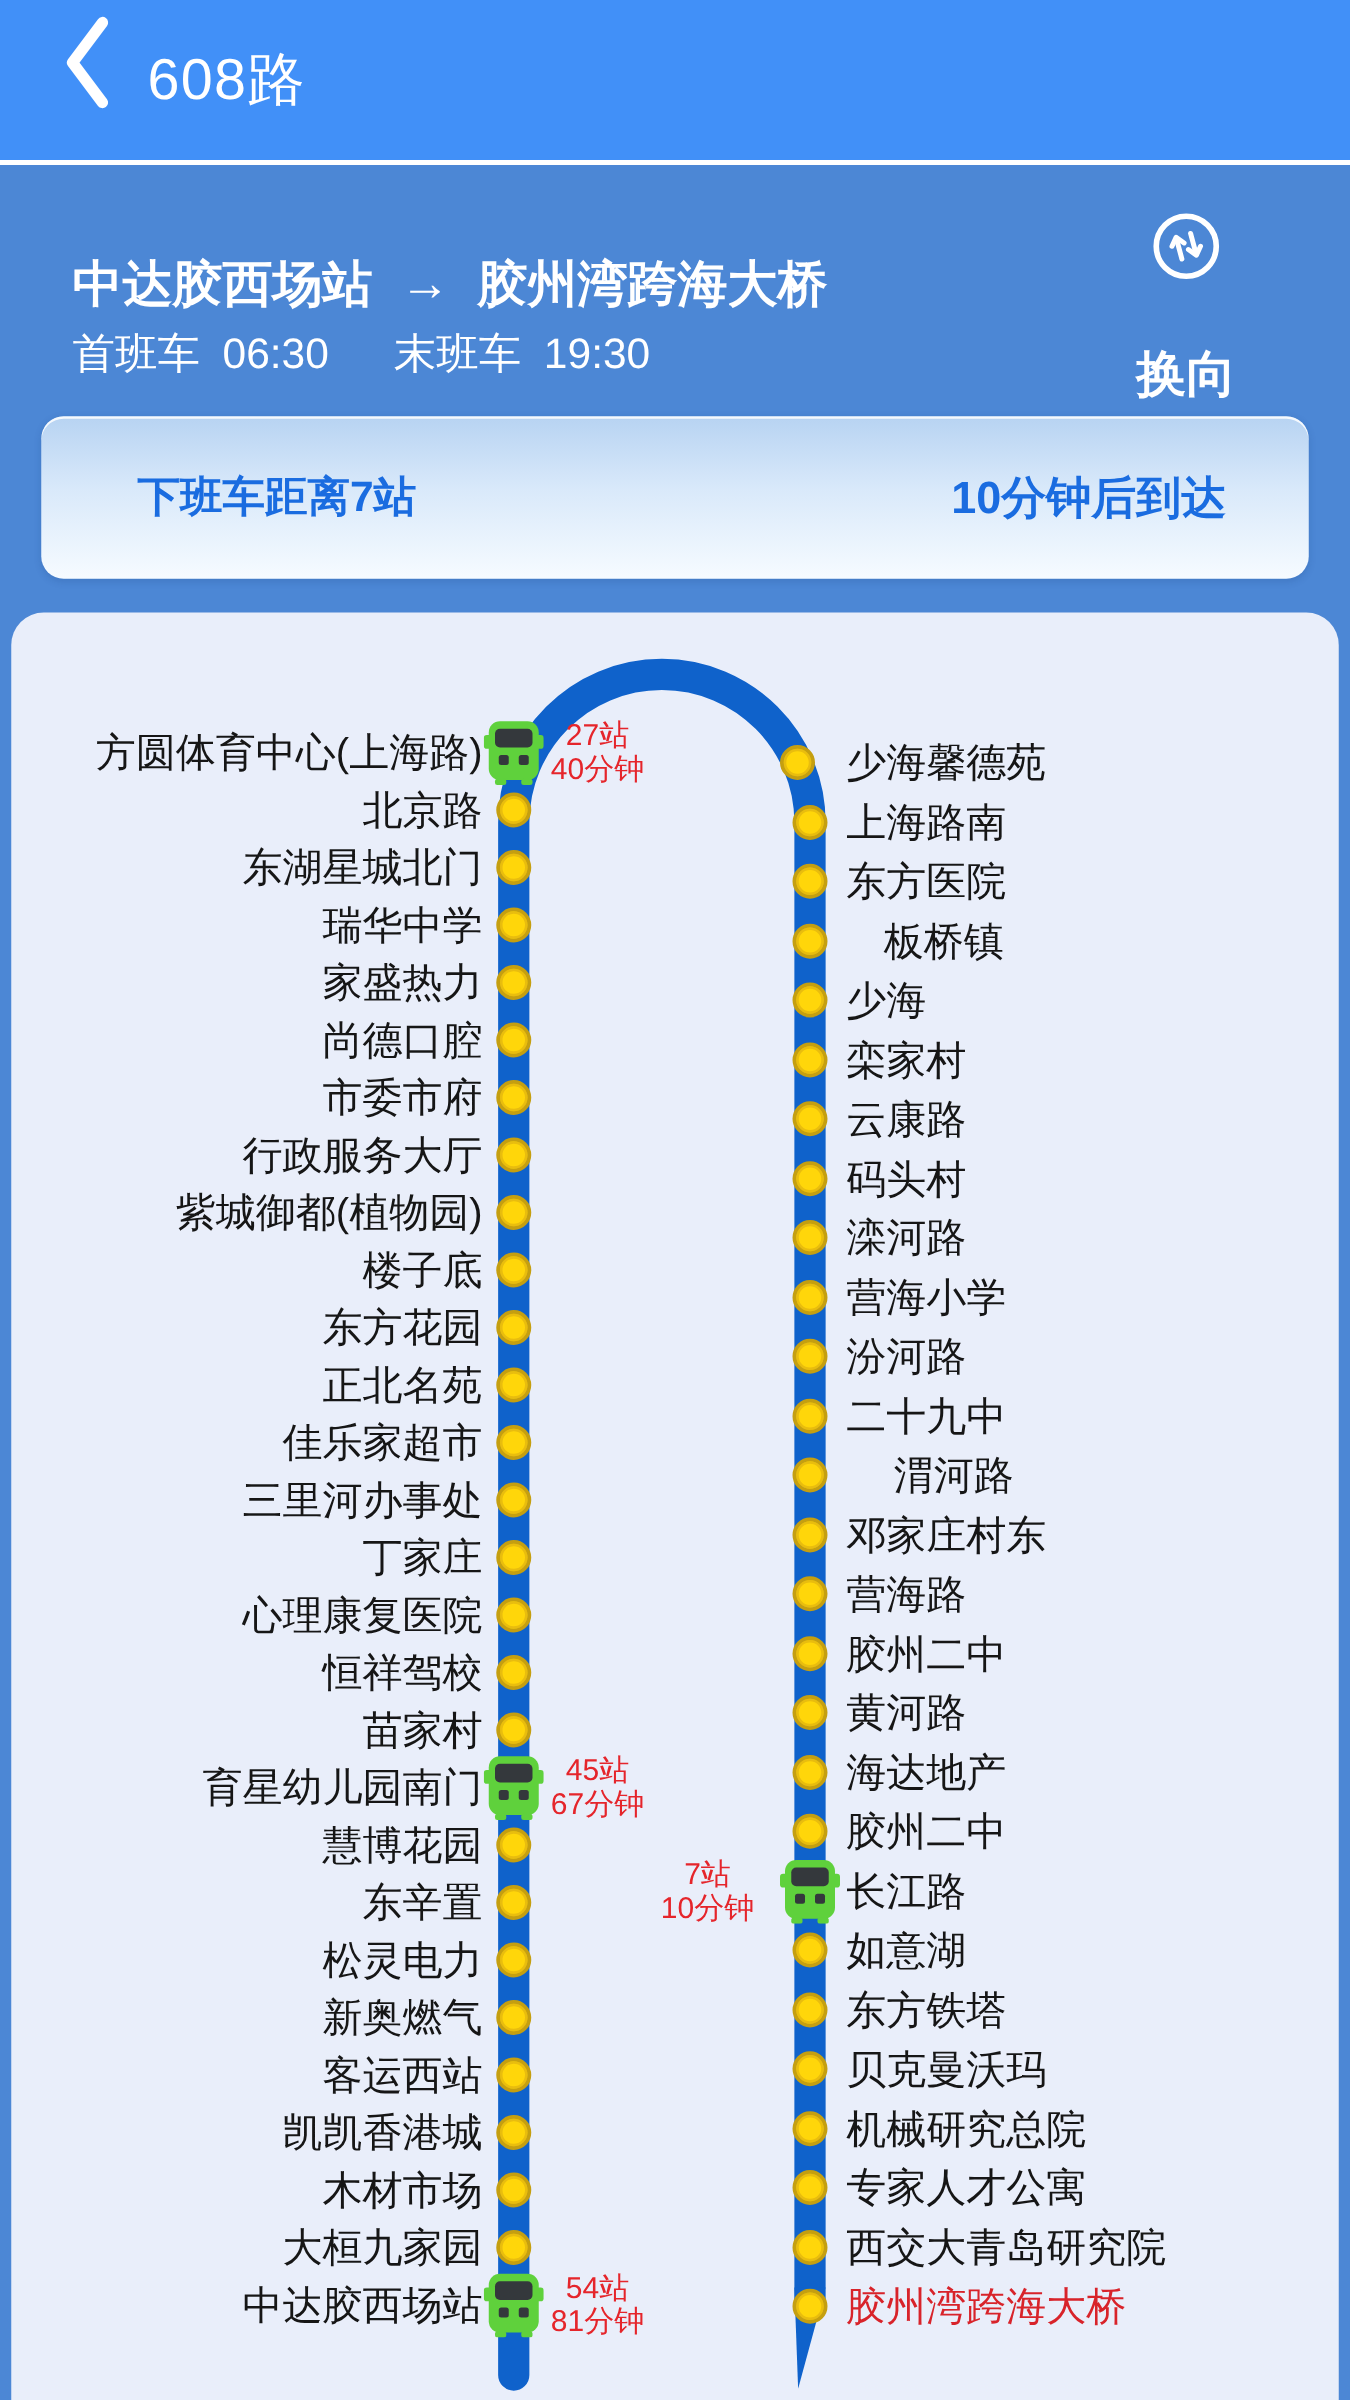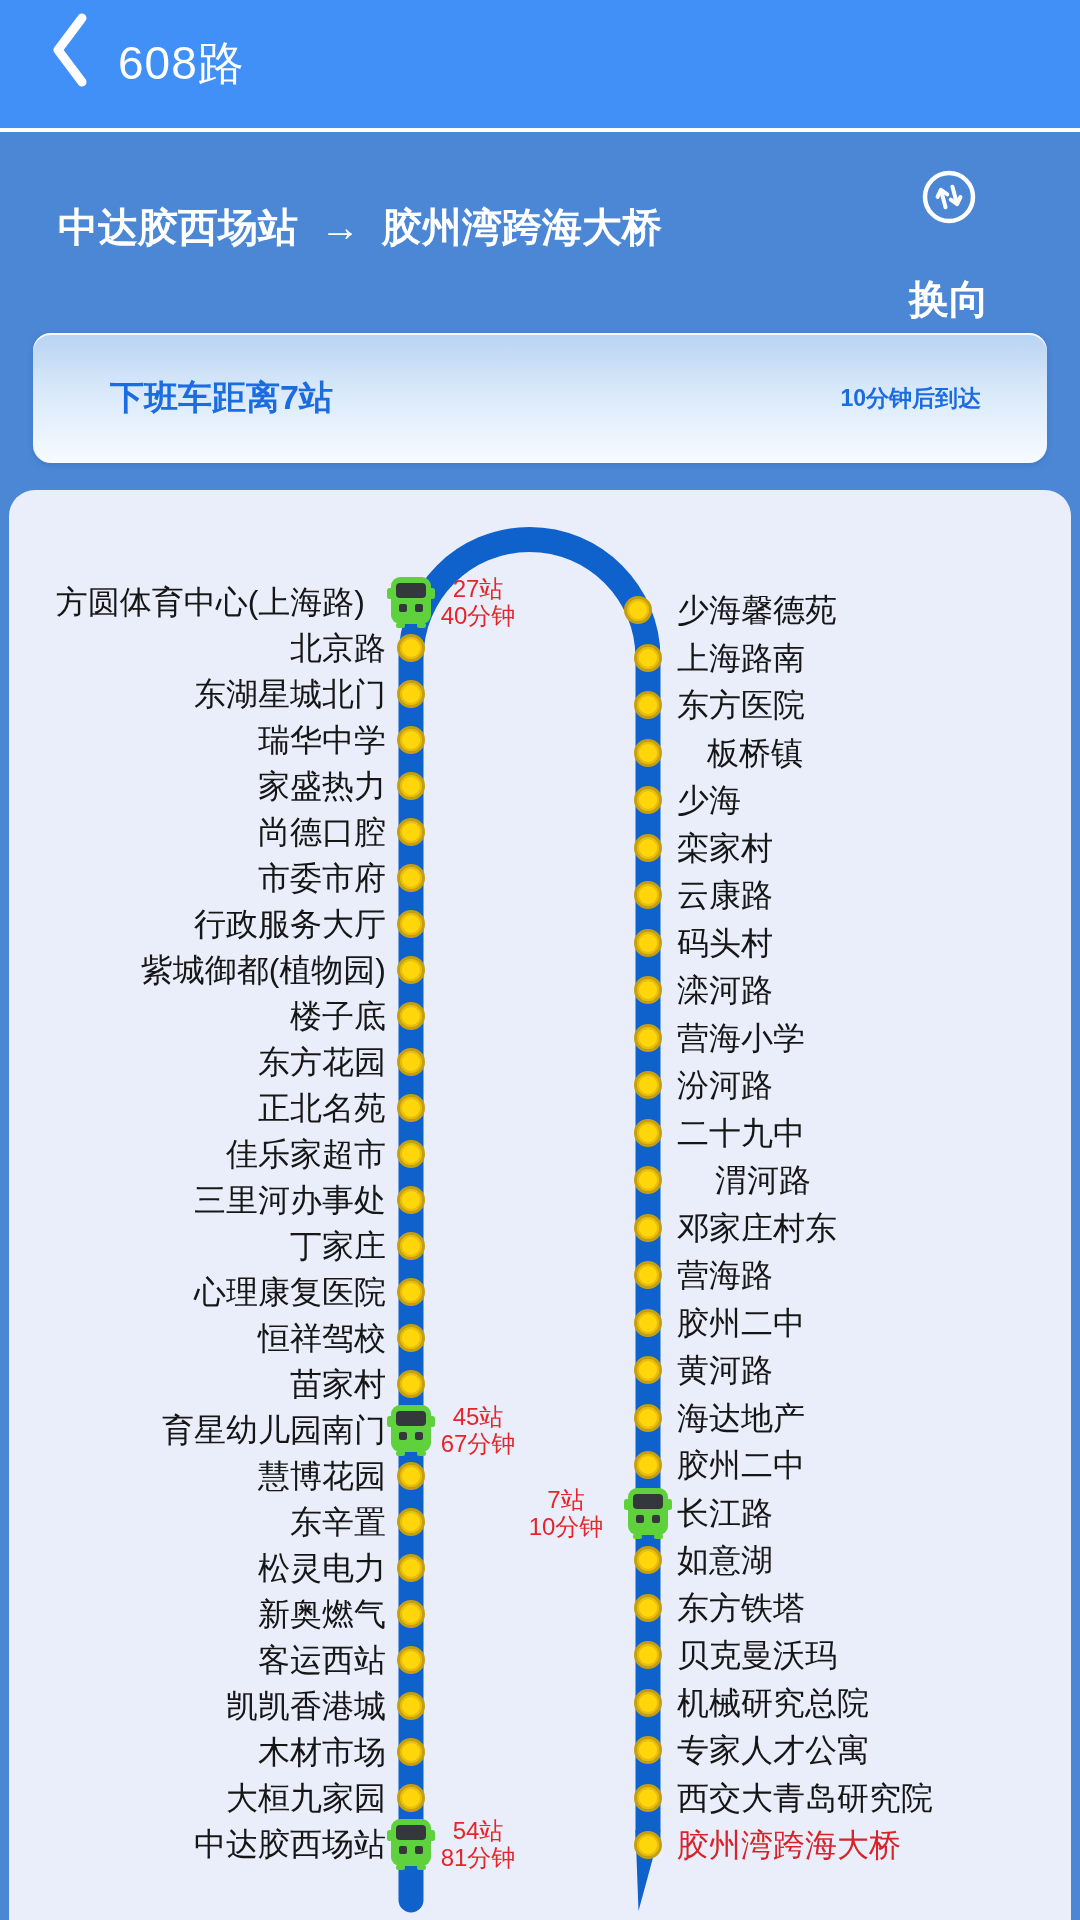--- a/index.html
+++ b/index.html
@@ -76,6 +76,15 @@
     <span>中达胶西场站</span>
     <span class="route-arrow">→</span>
     <span>胶州湾跨海大桥</span>
+  </div>
+  <div class="times-row">
+    <span>首班车</span>
+    <span class="t-gap1"></span>
+    <span>06:30</span>
+    <span class="t-gap2"></span>
+    <span>末班车</span>
+    <span class="t-gap1"></span>
+    <span>19:30</span>
   </div>
   <div class="swap-btn">
     <svg width="56" height="56" viewBox="0 0 56 56">

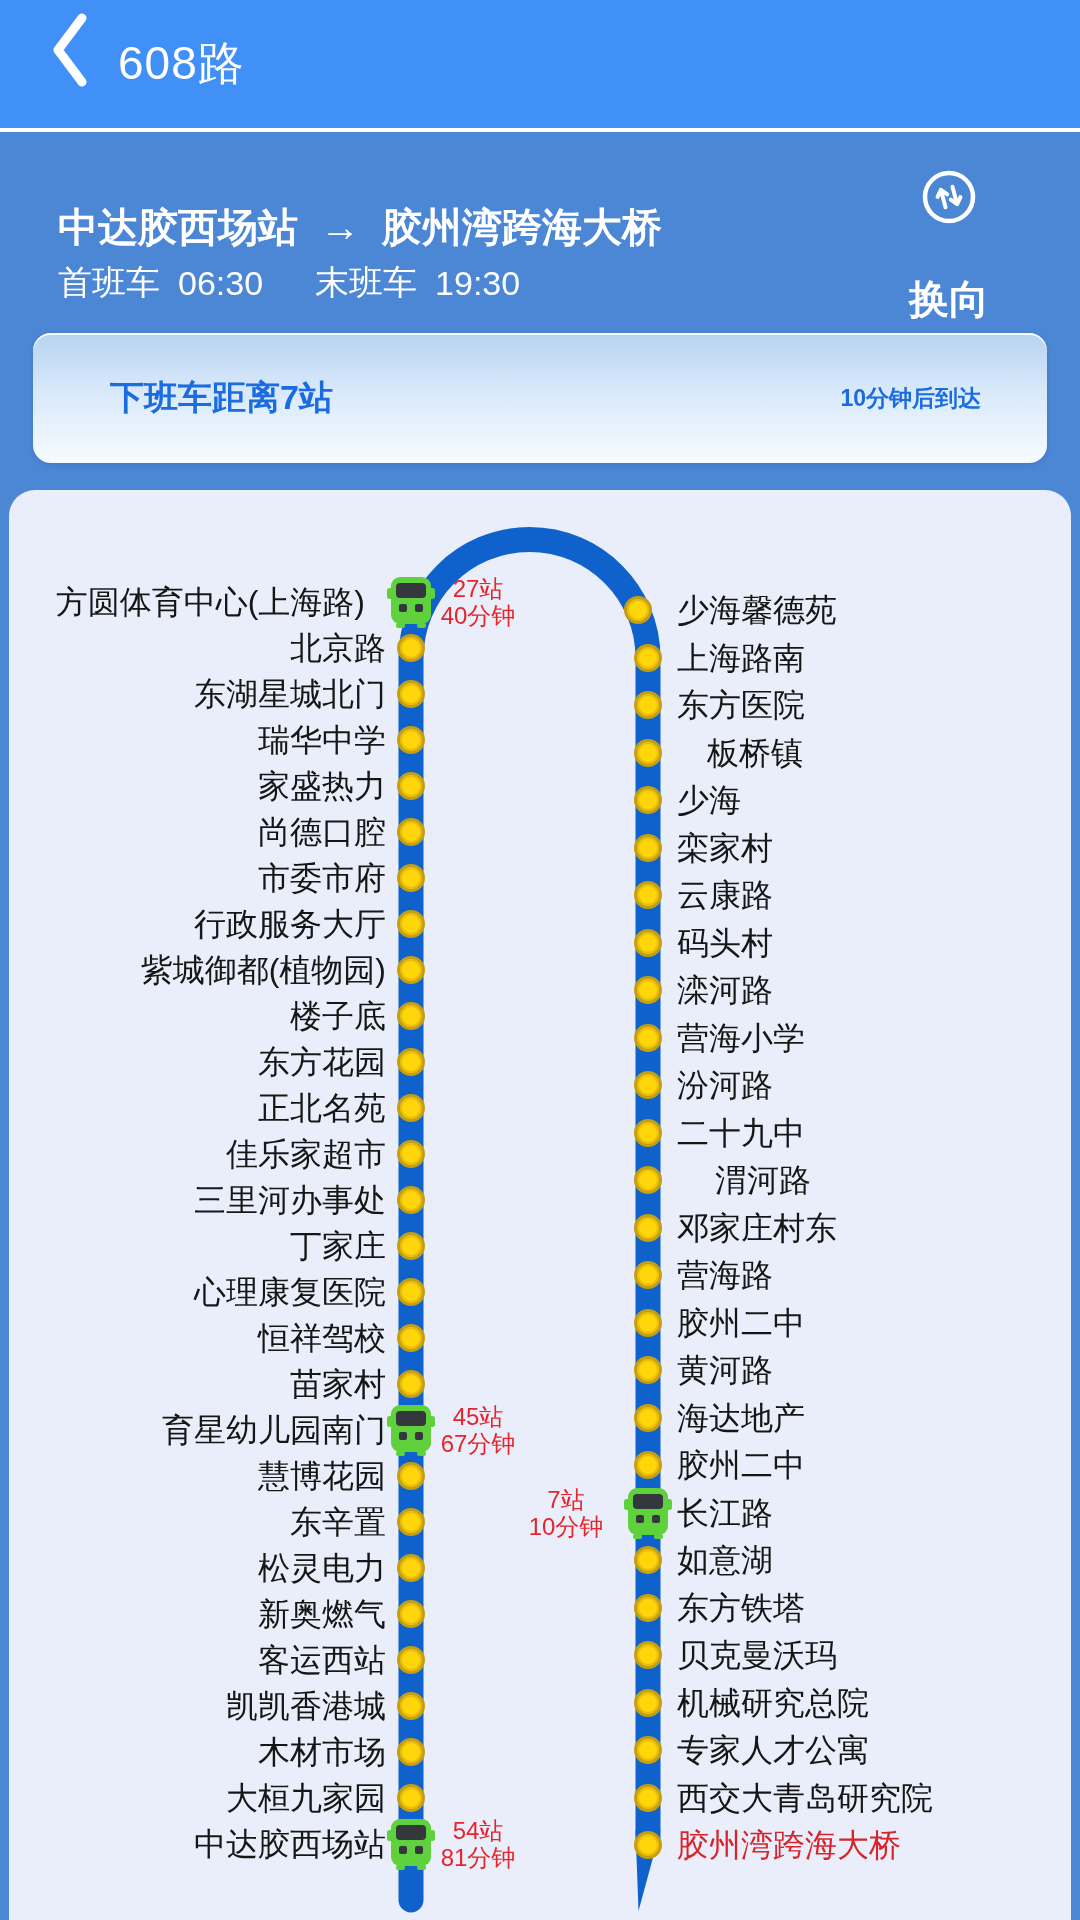--- a/index.html
+++ b/index.html
@@ -41,7 +41,7 @@
     display:flex;align-items:center;justify-content:space-between;
     padding:0 66px 0 77px;box-sizing:border-box;}
   .banner-left{color:var(--banner-text);font-size:34px;font-weight:700;}
-  .banner-right{color:var(--banner-text);font-size:23px;font-weight:700;}
+  .banner-right{color:var(--banner-text);font-size:36px;font-weight:700;}
   
   .map-card{position:absolute;left:9px;top:490px;width:1062px;height:1430px;
     background:var(--card-bg);border-radius:26px 26px 0 0;overflow:hidden;}

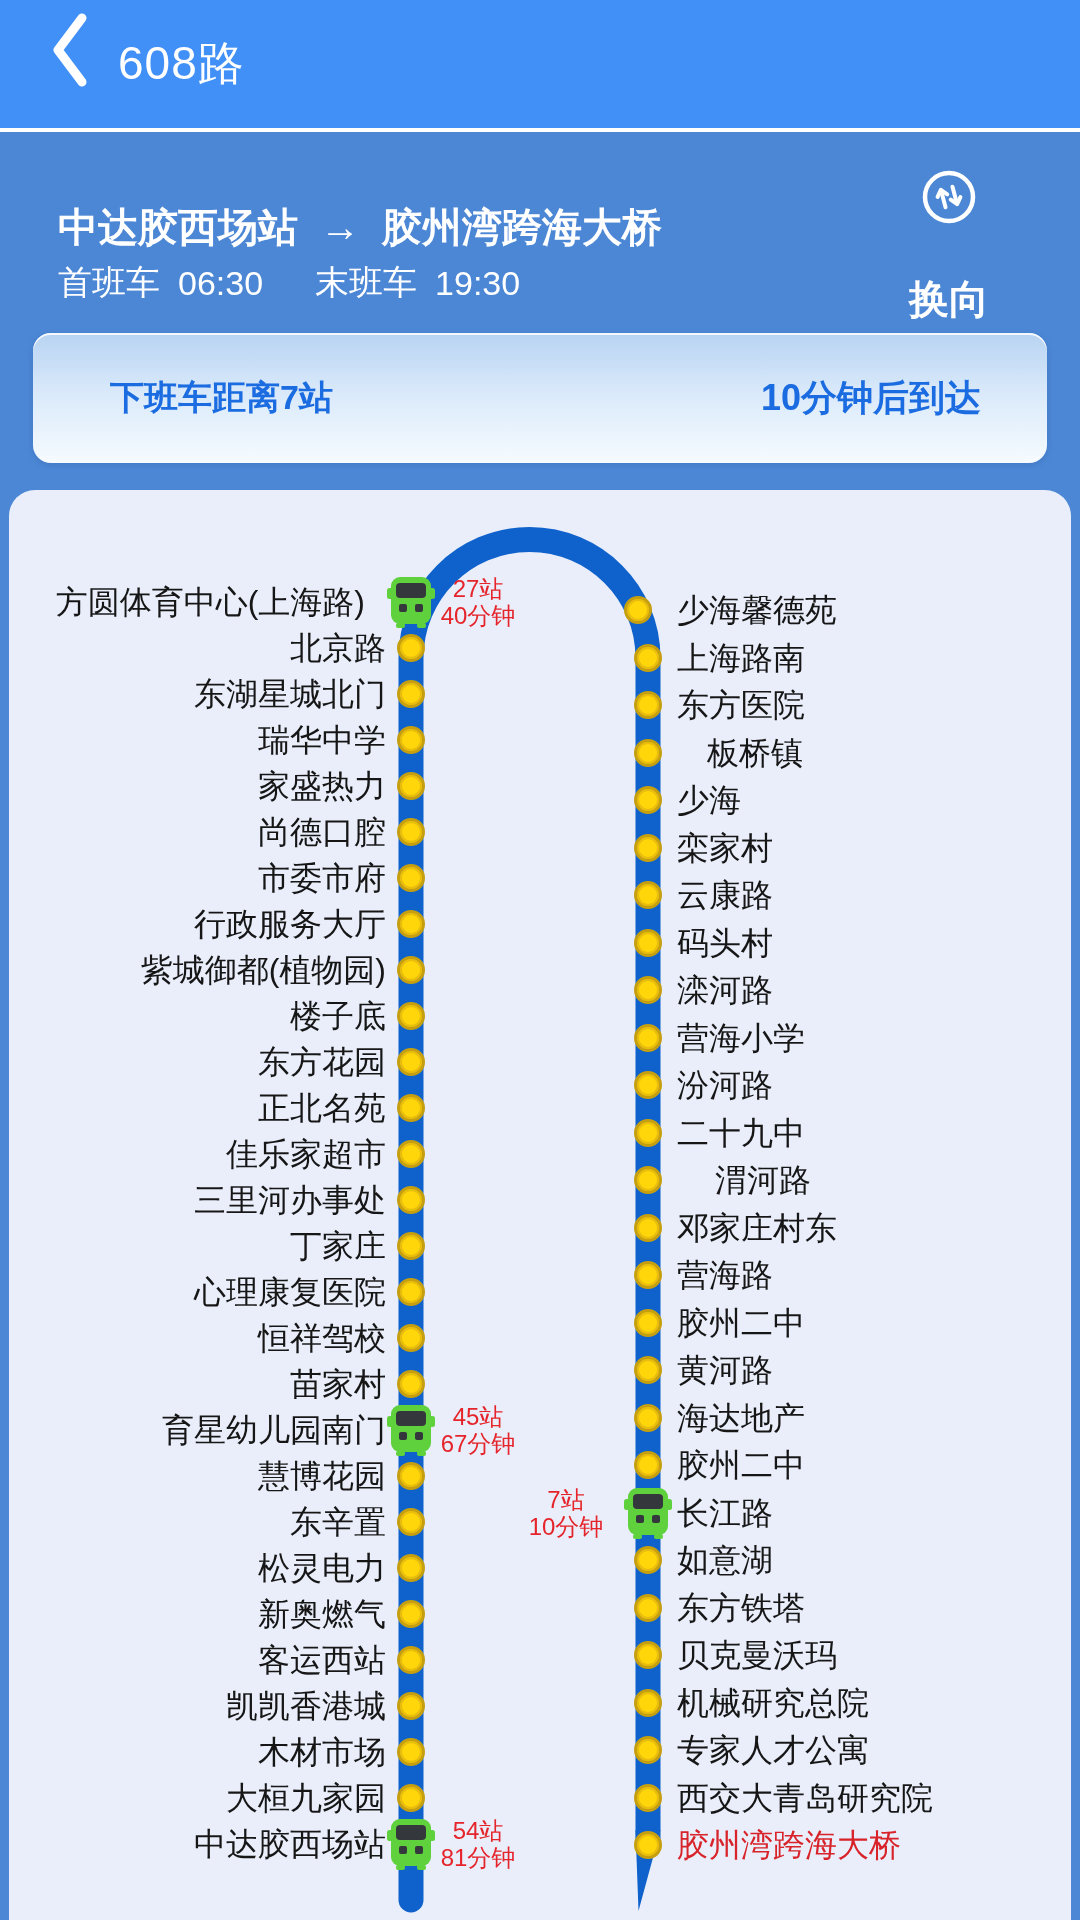--- a/index.html
+++ b/index.html
@@ -114,7 +114,7 @@
     <path class="route-tail" d="M 626.5 1340 L 651.5 1340 L 629.5 1421 Z"></path>
   </svg>
   <div id="stations-layer">
-      <div class="station-row" style="top: 112px; right: 706px; text-align: right;">方圆体育中心(上海路)</div>
+      <div class="station-row" style="top: 112px; right: 685px; text-align: right;">方圆体育中心(上海路)</div>
       <div class="bus-marker" style="left: 402px; top: 112px;"><svg width="48" height="52" viewBox="0 0 48 52">
        <rect x="0" y="12" width="7" height="11" rx="2.5" fill="#5fd13c"></rect>
        <rect x="41" y="12" width="7" height="11" rx="2.5" fill="#5fd13c"></rect>

